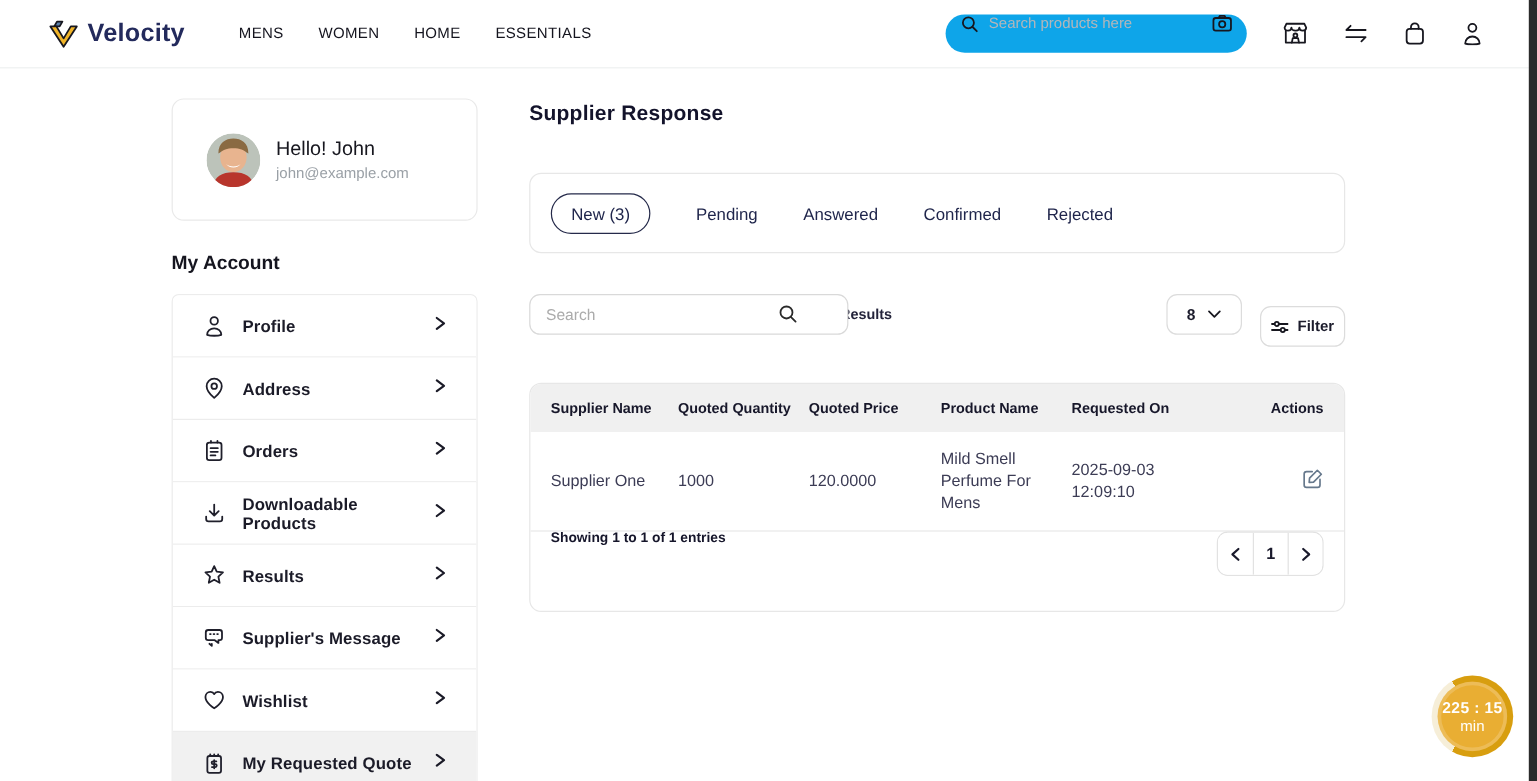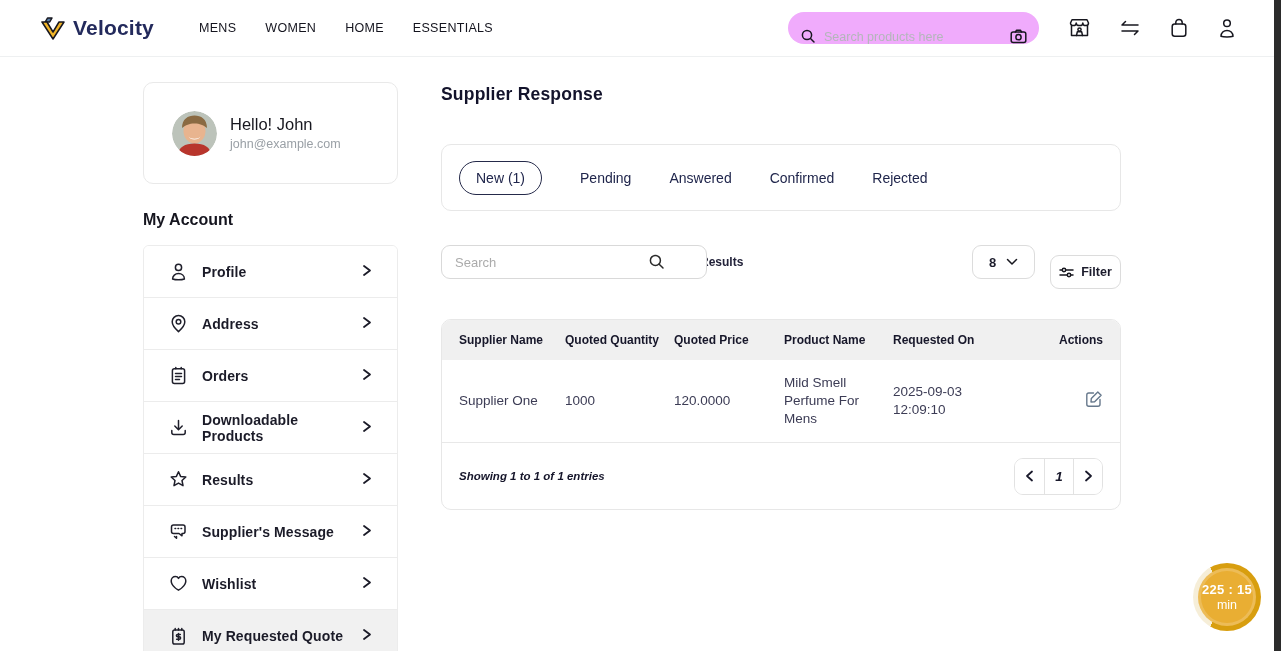--- a/index.html
+++ b/index.html
@@ -14,8 +14,8 @@
   .logo-text { font-size:21px; font-weight:800; color:#232a5c; letter-spacing:0.2px; }
   .hdr-nav { display:flex; gap:29px; margin-left:45px; }
   .hdr-nav span { font-size:12.5px; font-weight:500; color:#14141e; letter-spacing:0.3px; cursor:pointer; }
-  .hdr-search { margin-left:auto; width:251px; height:32px; background:#f0abfc; border-radius:17px;
-                display:flex; align-items:flex-end; padding:0 12px; gap:8px; }
+  .hdr-search { margin-left:auto; width:251px; height:32px; background:#0ea5e9; border-radius:17px;
+                display:flex; align-items:flex-start; padding:0 12px; gap:8px; }
   .hdr-search input { flex:1; border:none; outline:none; background:transparent; font-size:12.5px;
                       color:#444; font-family:"Liberation Sans",sans-serif; }
   .hdr-search input::placeholder { color:#b3b6ba; }

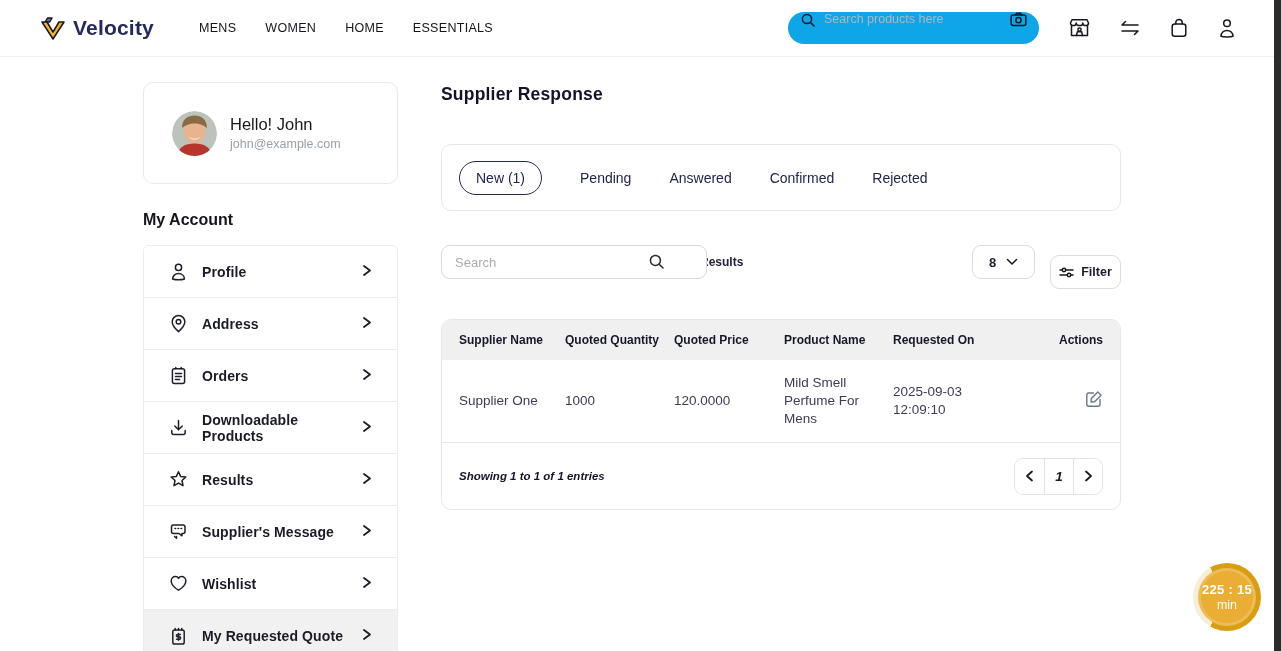--- a/index.html
+++ b/index.html
@@ -308,7 +308,7 @@
     <h1 class="page-title">Supplier Response</h1>
 
     <div class="tabs-card">
-      <span class="tab pill">New (1)</span>
+      <span class="tab pill">New (3)</span>
       <span class="tab">Pending</span>
       <span class="tab">Answered</span>
       <span class="tab">Confirmed</span>

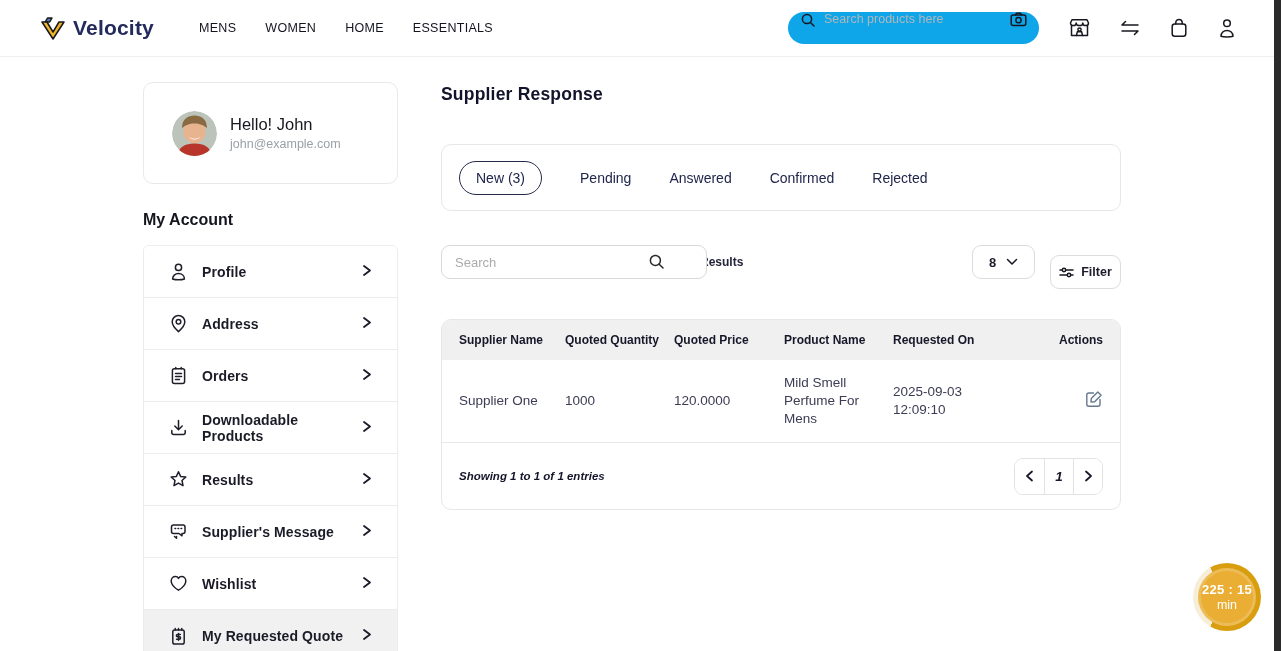--- a/index.html
+++ b/index.html
@@ -76,7 +76,7 @@
   .trow .dc .narrow2 { display:inline-block; max-width:100px; }
   .edit-ic { display:inline-flex; cursor:pointer; color:#66788c; }
   .edit-ic svg { stroke:currentColor; fill:none; stroke-width:1.4; stroke-linecap:round; stroke-linejoin:round; }
-  .pagerow { border-top:1px solid #e8e8e8; height:67px; display:flex; align-items:center; padding:0 17px;font-style:italic; }
+  .pagerow { border-top:1px solid #e8e8e8; height:67px; display:flex; padding:0 17px; }
   .summary { font-size:11.5px; font-weight:700; color:#15152a; }
   .pg-group { margin-left:auto; display:flex; height:37px; border:1px solid #e2e2e2; border-radius:9px; overflow:hidden; }
   .pg-cell { width:29px; display:flex; align-items:center; justify-content:center; cursor:pointer; background:#fff; }

